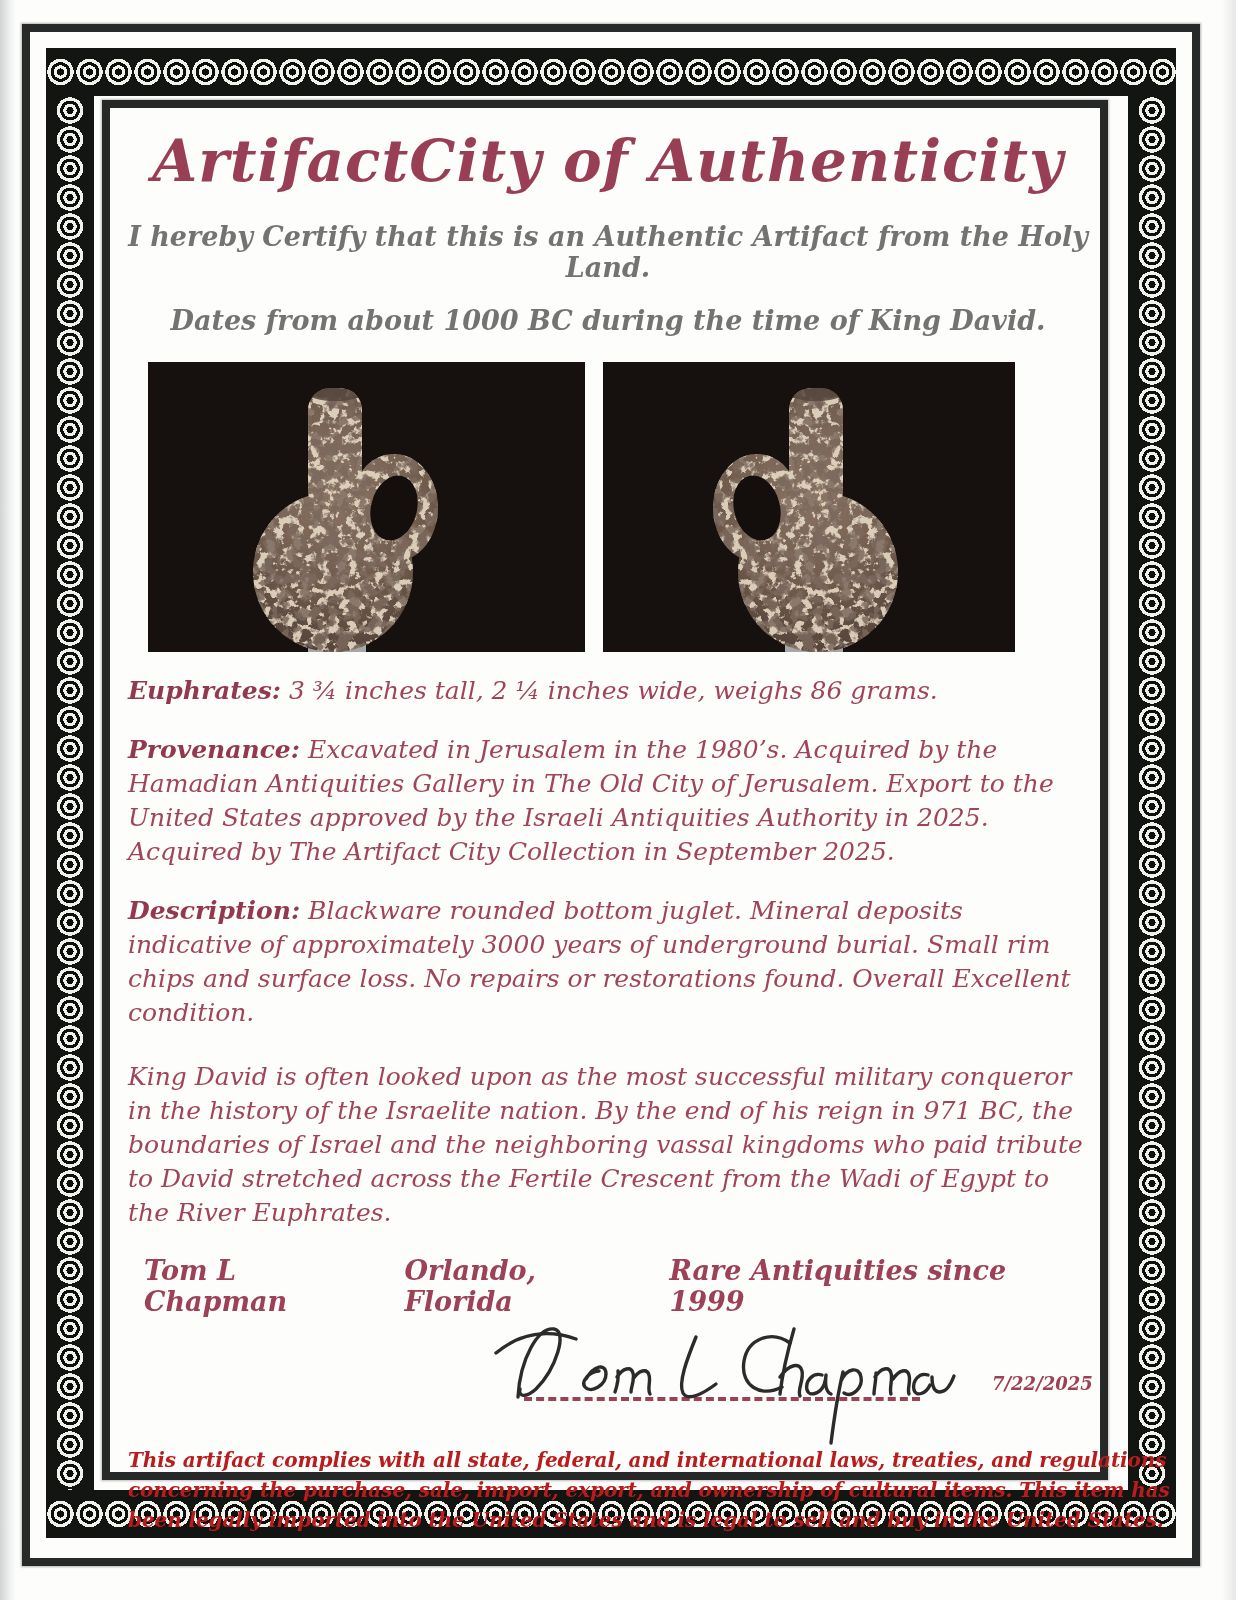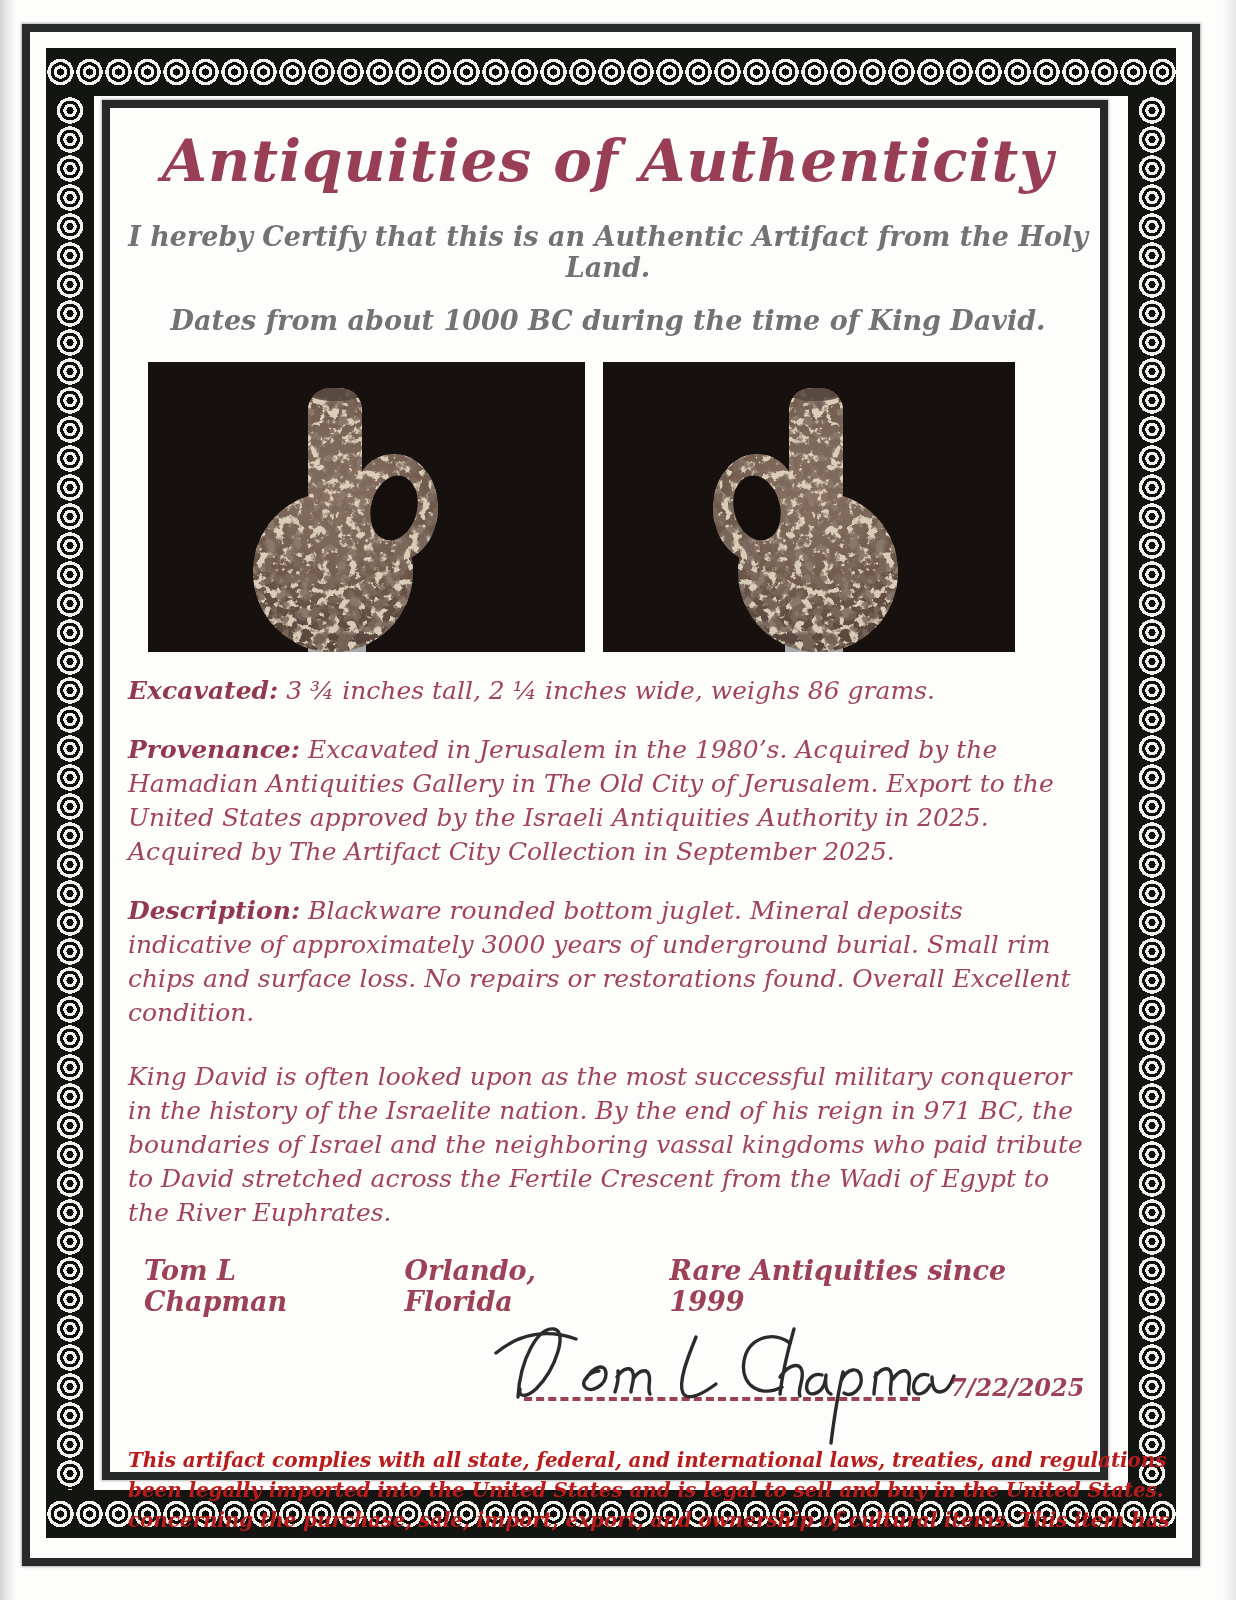--- a/index.html
+++ b/index.html
@@ -74,7 +74,7 @@
 
   <div class="content">
 
-    <div class="title">Antiquities of Authenticity</div>
+    <div class="title">ArtifactCity of Authenticity</div>
     <div class="subline">I hereby Certify that this is an Authentic Artifact from the Holy Land.</div>
     <div class="subline subline2">Dates from about 1000 BC during the time of King David.</div>
 

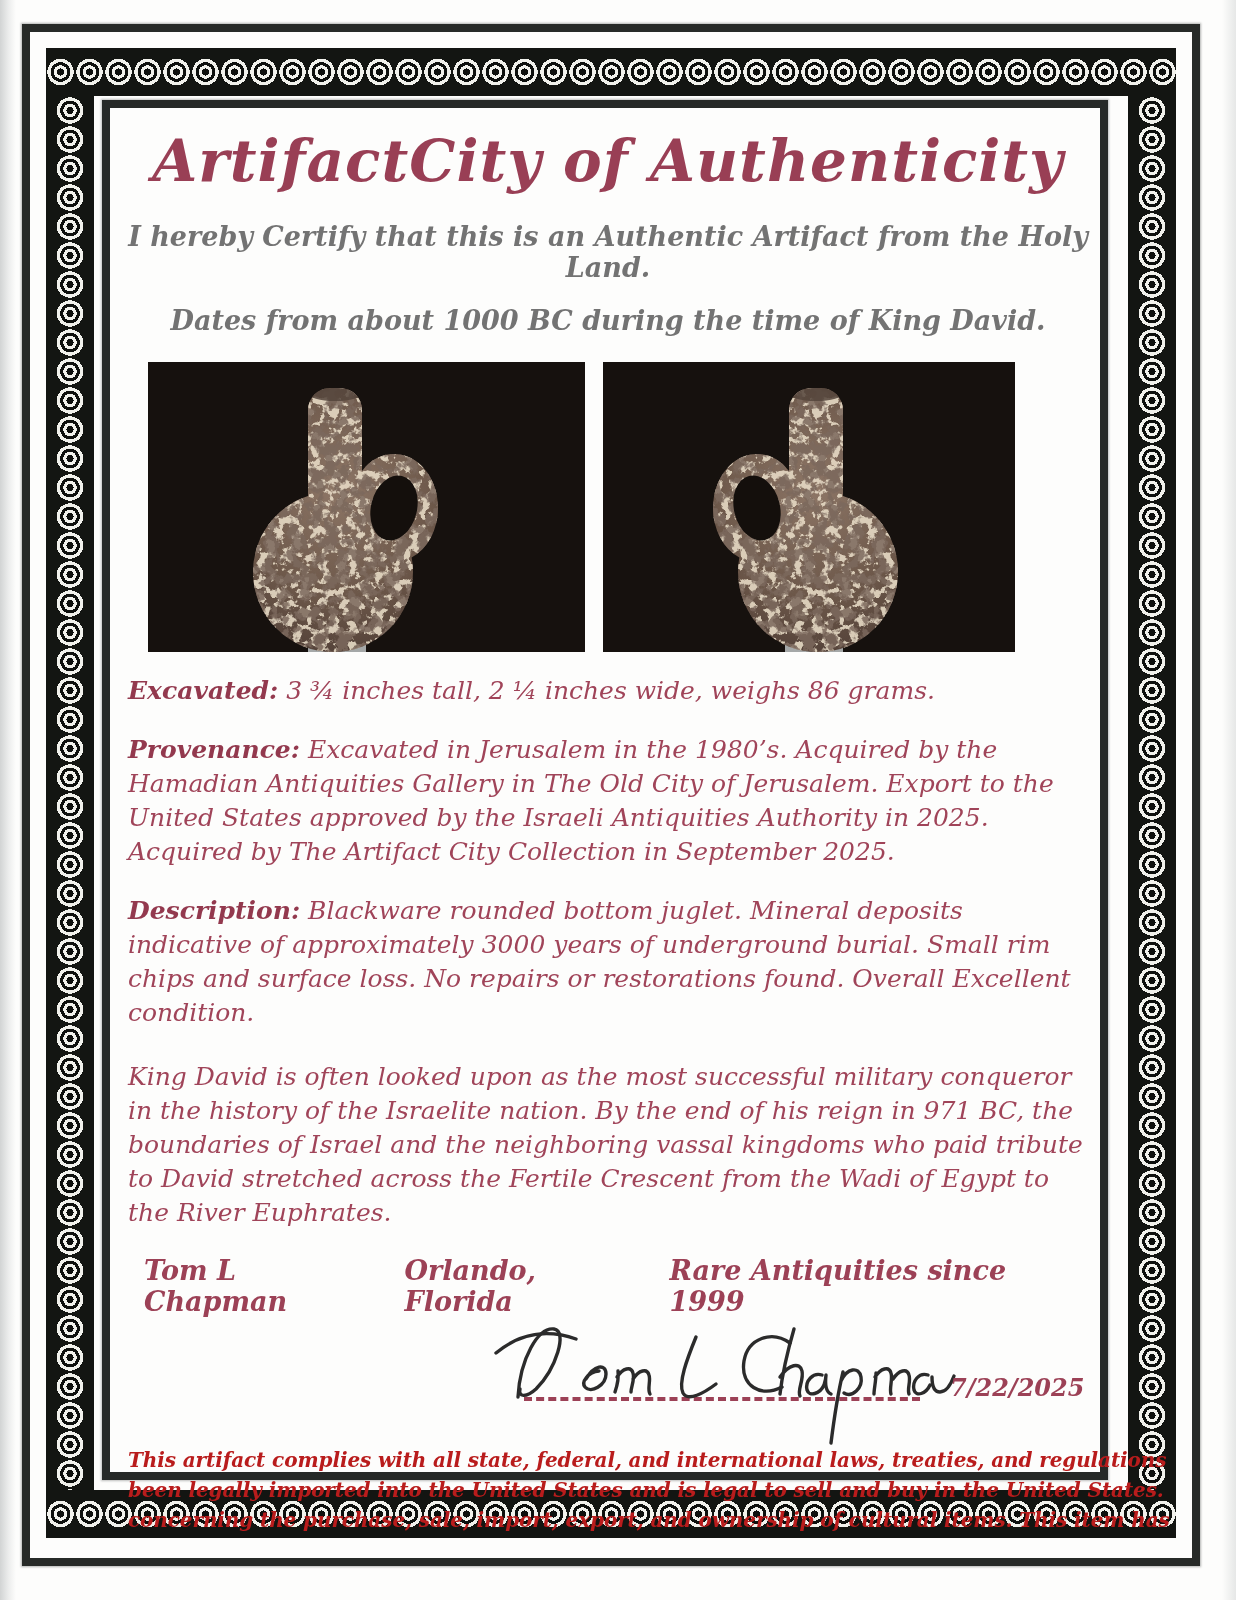--- a/index.html
+++ b/index.html
@@ -128,7 +128,7 @@
       </svg>
     </div>
 
-    <p class="para first"><b>Excavated:</b><span> 3 ¾ inches tall, 2 ¼ inches wide, weighs 86 grams.</span></p>
+    <p class="para first"><b>Euphrates:</b><span> 3 ¾ inches tall, 2 ¼ inches wide, weighs 86 grams.</span></p>
 
     <p class="para"><b>Provenance:</b><span> Excavated in Jerusalem in the 1980’s. Acquired by the Hamadian Antiquities Gallery in The Old City of Jerusalem. Export to the United States approved by the Israeli Antiquities Authority in 2025. Acquired by The Artifact City Collection in September 2025.</span></p>
 

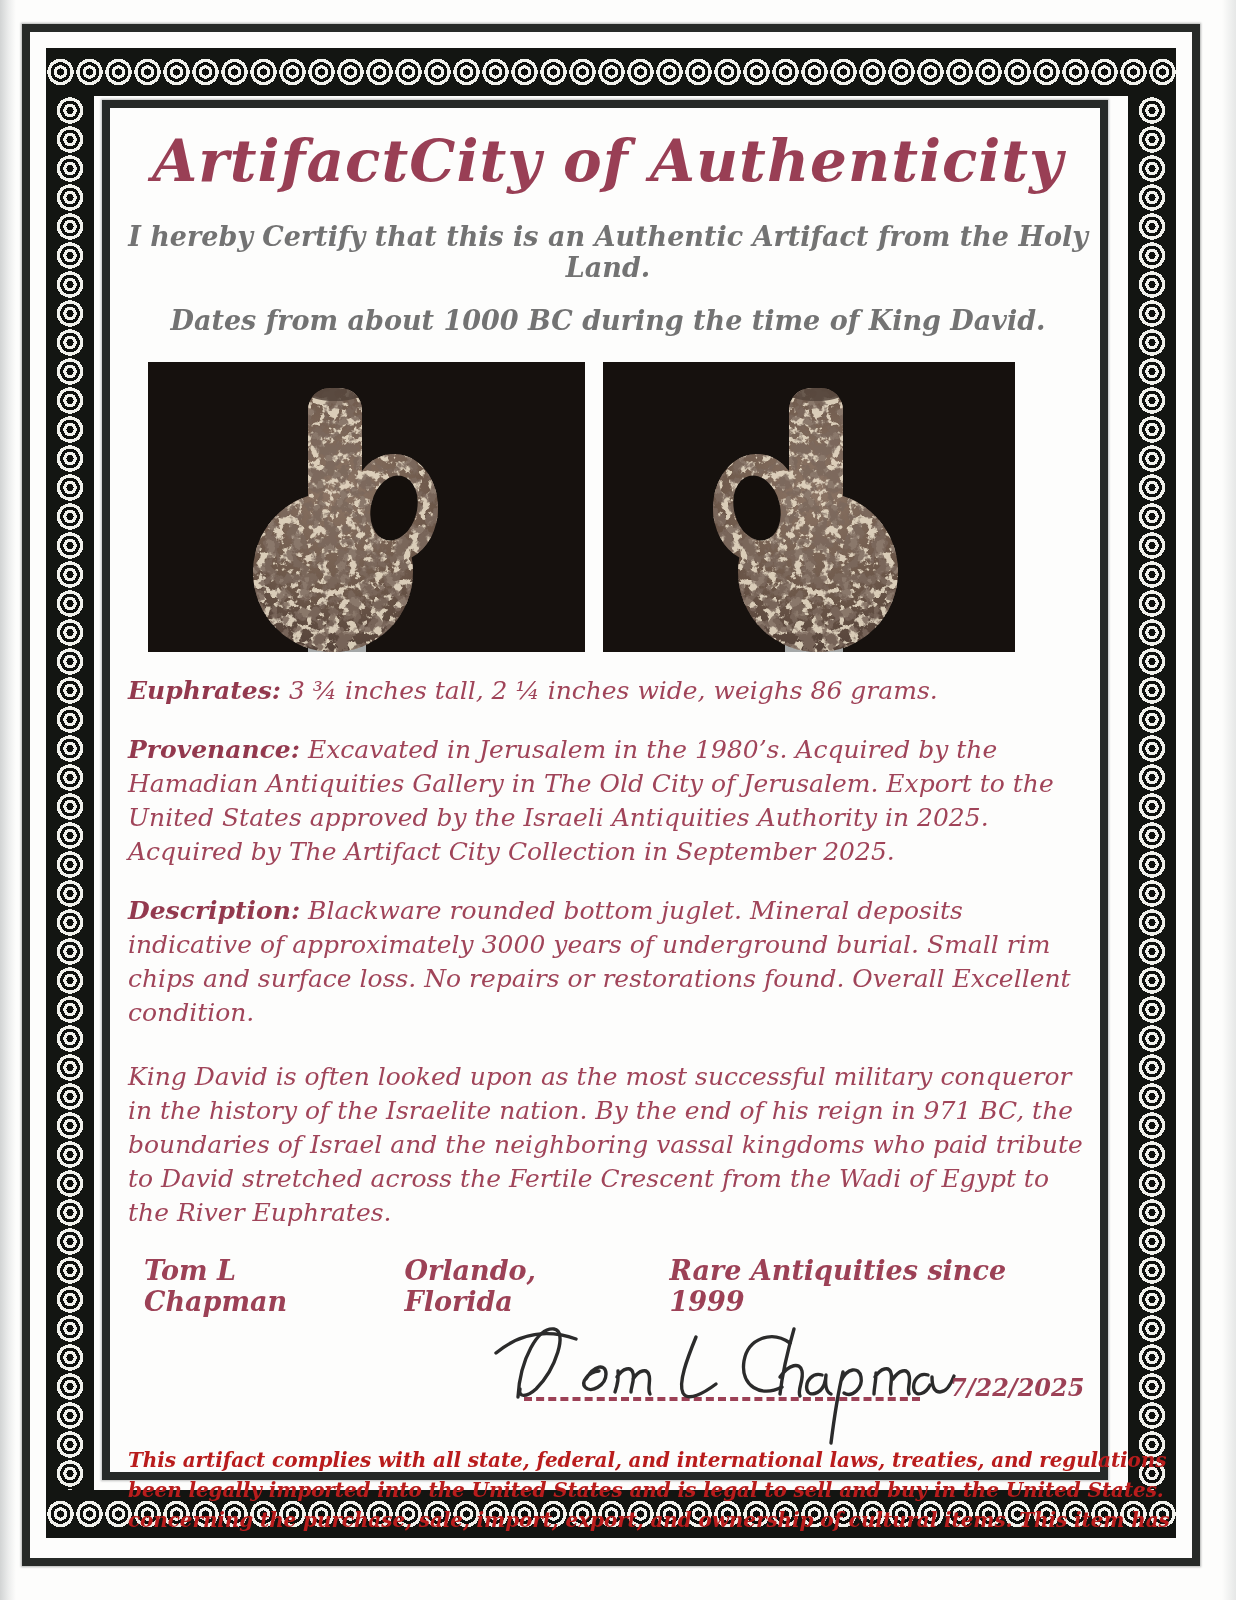--- a/index.html
+++ b/index.html
@@ -55,7 +55,7 @@
   .sig-area{position:relative;height:100px;margin-top:8px;}
   .sig-line{position:absolute;left:396px;top:72px;width:396px;border-bottom:4px dashed #9c4156;}
   .sig-svg{position:absolute;left:360px;top:-24px;width:470px;height:150px;overflow:visible;}
-  .sig-date{position:absolute;left:822px;top:48px;font-size:24px;font-weight:bold;font-style:italic;}
+  .sig-date{position:absolute;left:864px;top:48px;font-size:18px;font-weight:bold;font-style:italic;}
 
   .legal{margin-top:20px;font-size:20px;font-weight:bold;font-style:italic;
     line-height:30px;letter-spacing:-0.1px;white-space:nowrap;color:#b91c1c;}

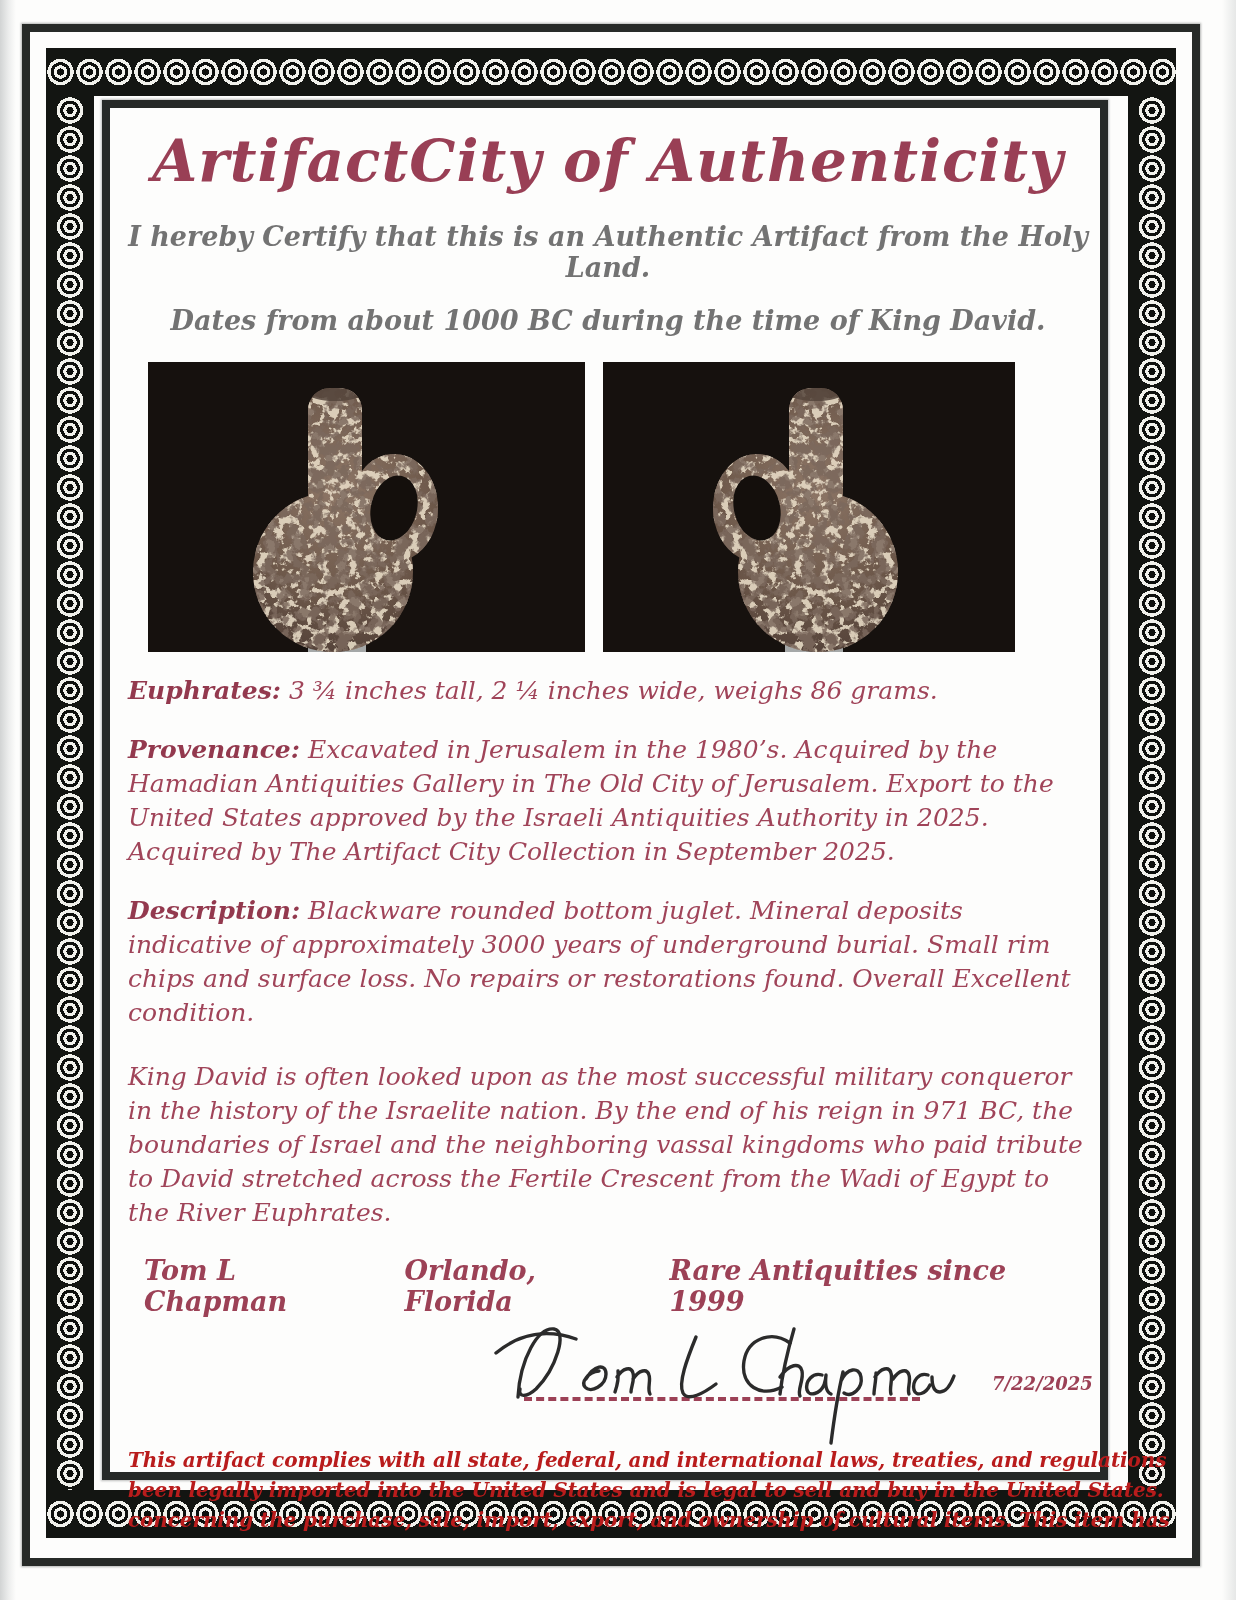--- a/index.html
+++ b/index.html
@@ -167,8 +167,8 @@
 
     <div class="legal">
       <div>This artifact complies with all state, federal, and international laws, treaties, and regulations</div>
+      <div>concerning the purchase, sale, import, export, and ownership of cultural items. This item has</div>
       <div>been legally imported into the United States and is legal to sell and buy in the United States.</div>
-      <div>concerning the purchase, sale, import, export, and ownership of cultural items. This item has</div>
     </div>
 
   </div>

